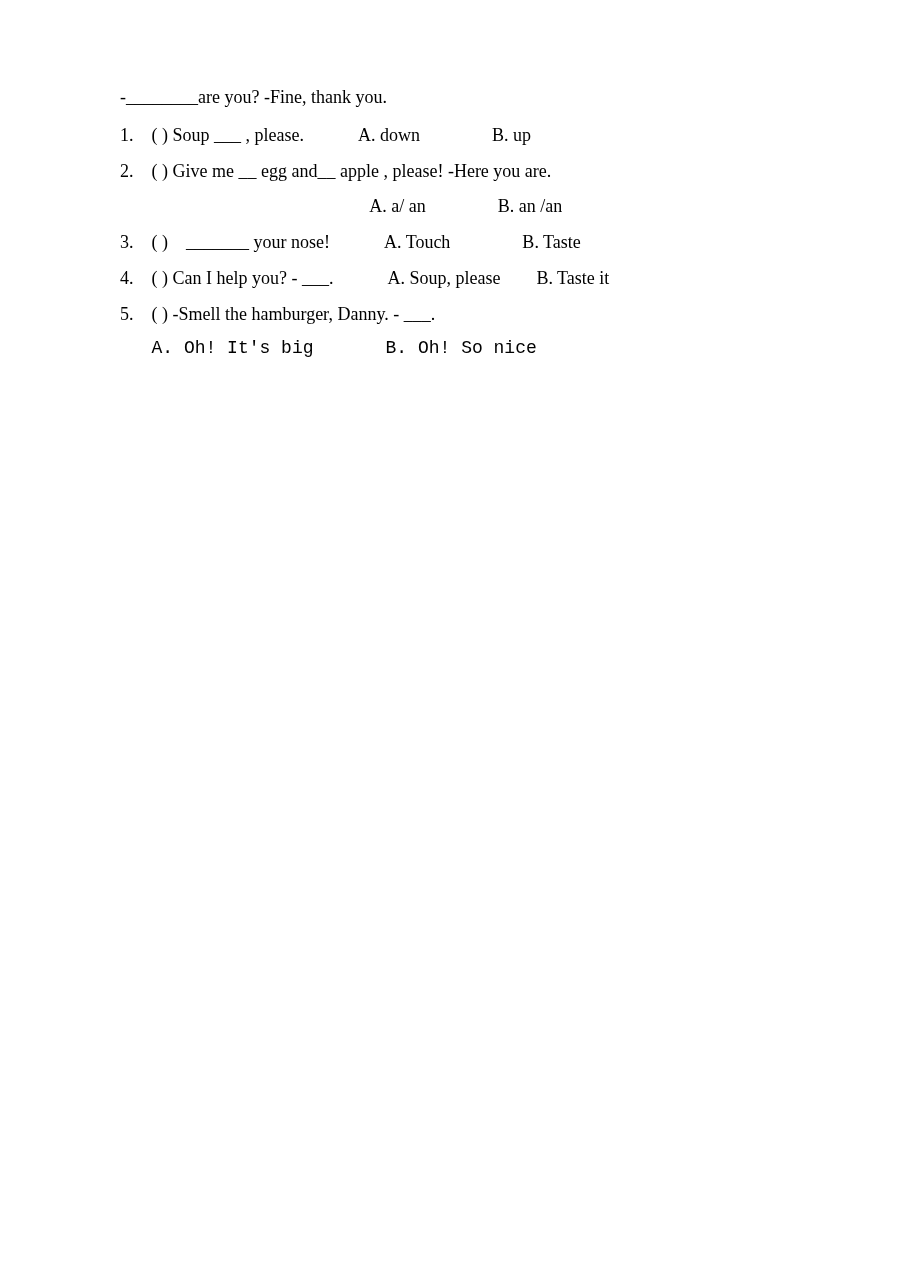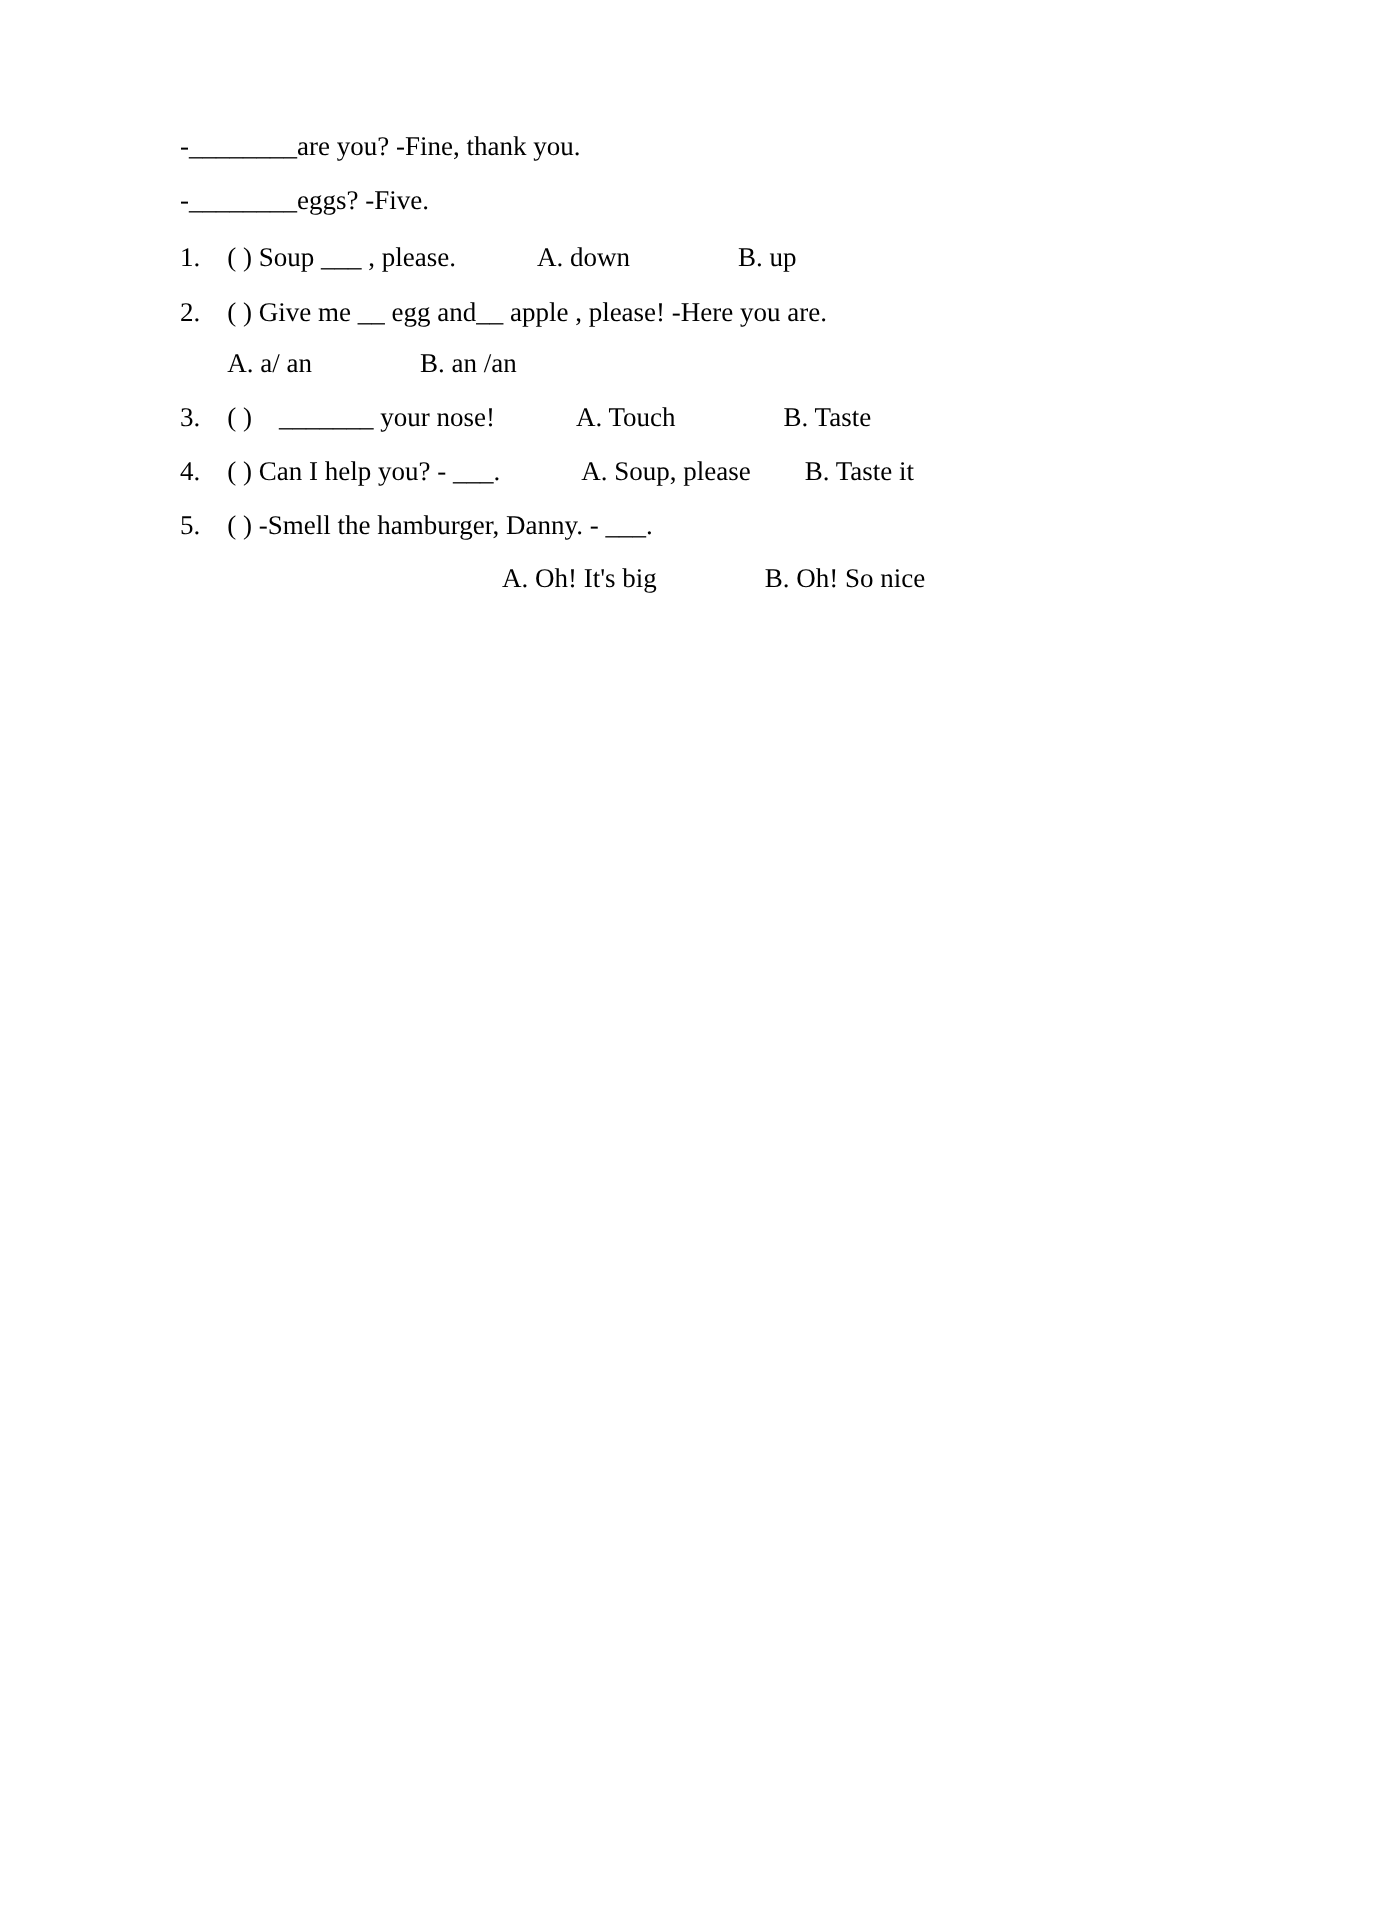--- a/index.html
+++ b/index.html
@@ -54,7 +54,6 @@
 
   <div>
     <span class="line">-________are you? -Fine, thank you.</span>
-    <span class="line">-________eggs? -Five.</span>
   </div>
 
   <div style="margin-top: 4px;">

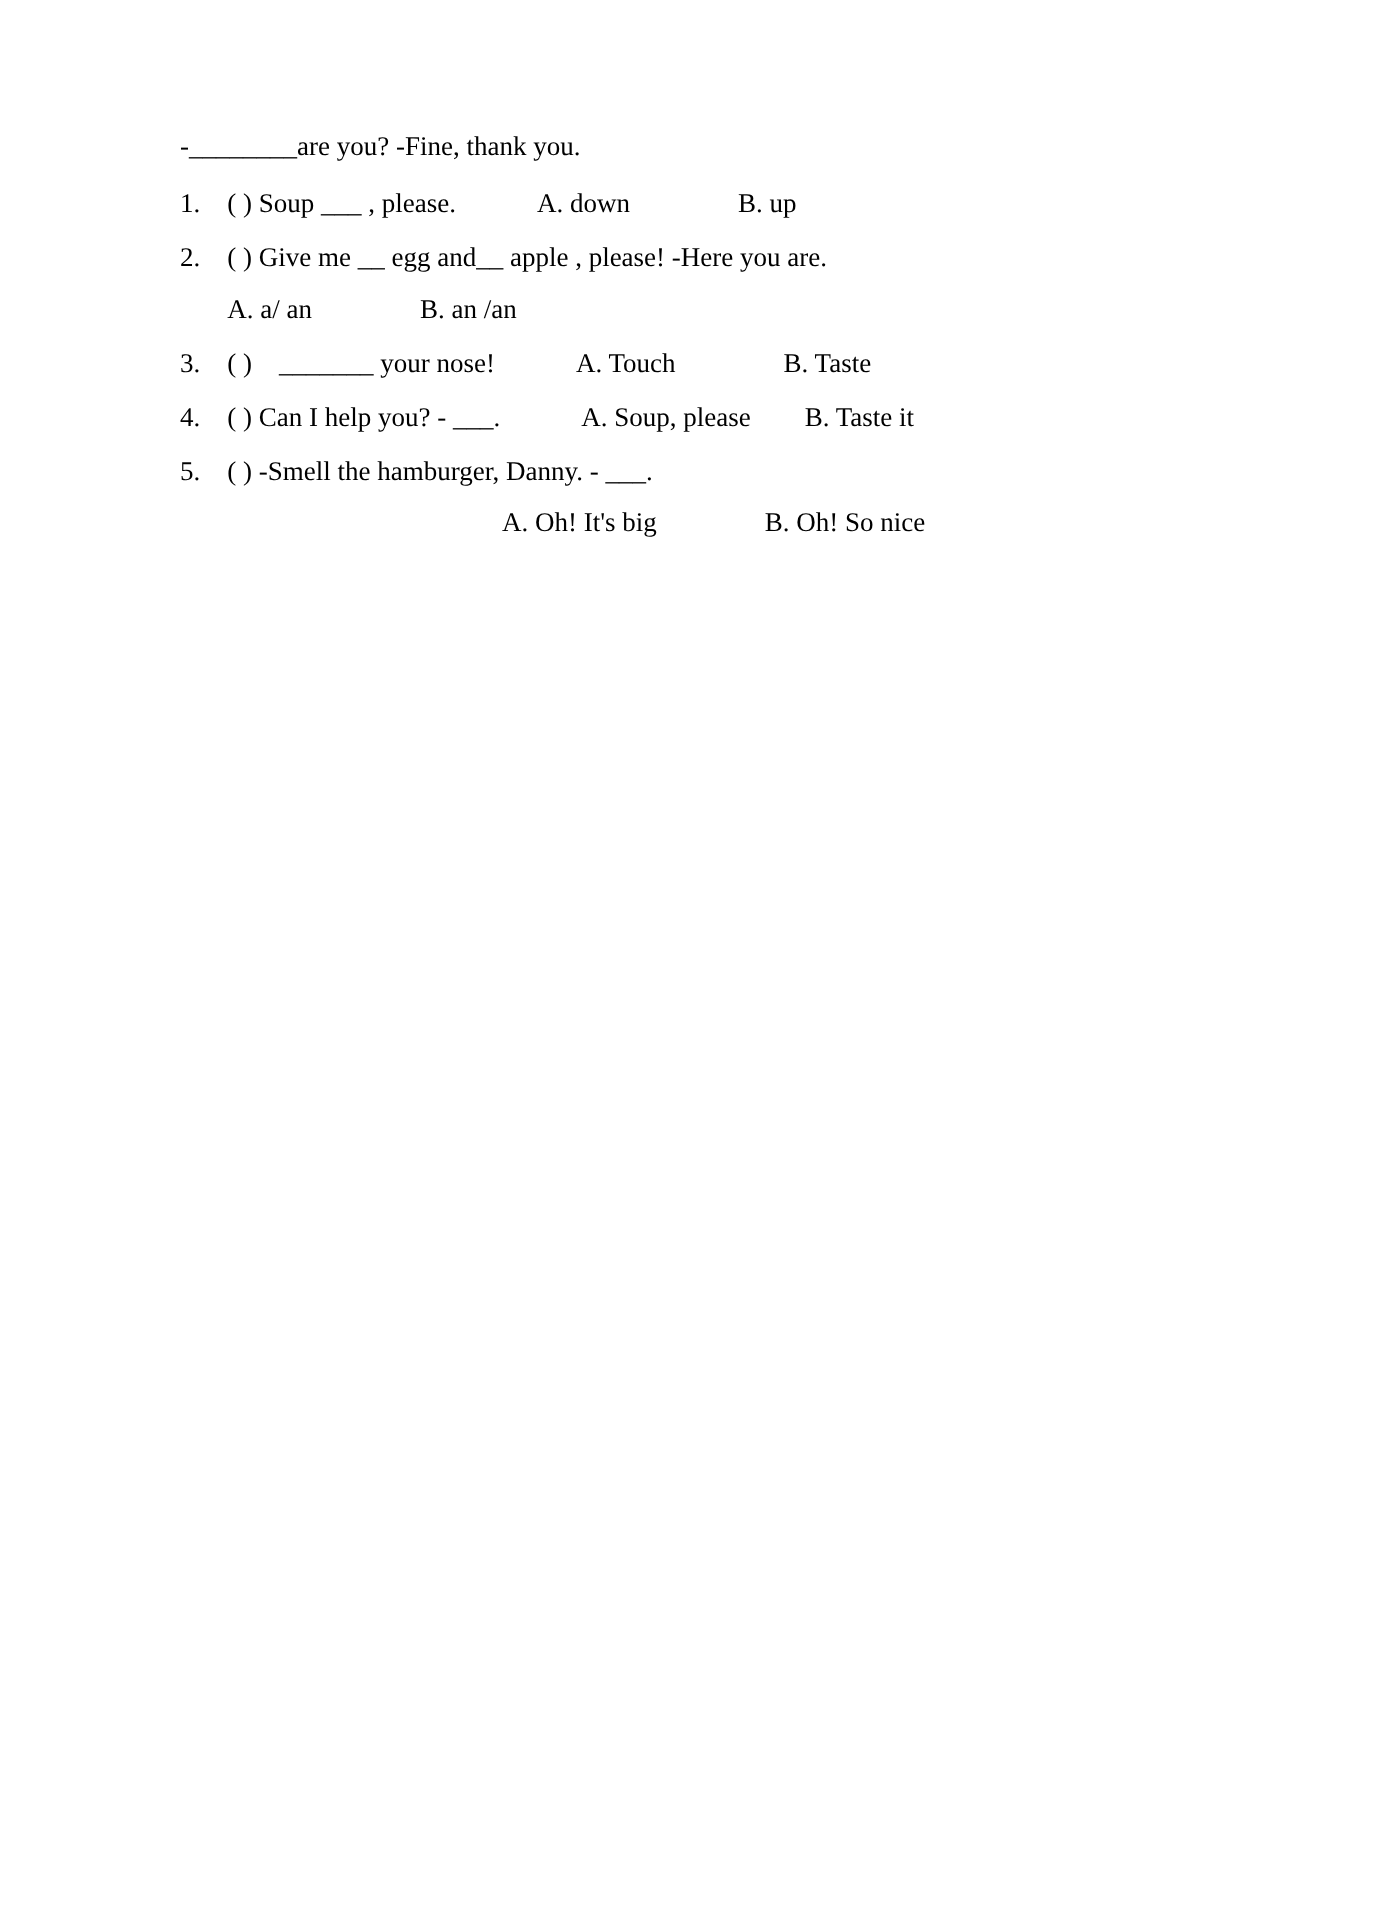--- a/index.html
+++ b/index.html
@@ -69,7 +69,7 @@
       <span class="item-num">2.　</span>
       <span class="item-content">
         (      ) Give me __ egg and__ apple , please! -Here you are.<br>
-        <span style="display:block; margin-right: 40px;">A. a/ an　　　　B. an /an</span>
+        <span style="display:block; text-align:center; margin-right: 40px;">A. a/ an　　　　B. an /an</span>
       </span>
     </div>
 

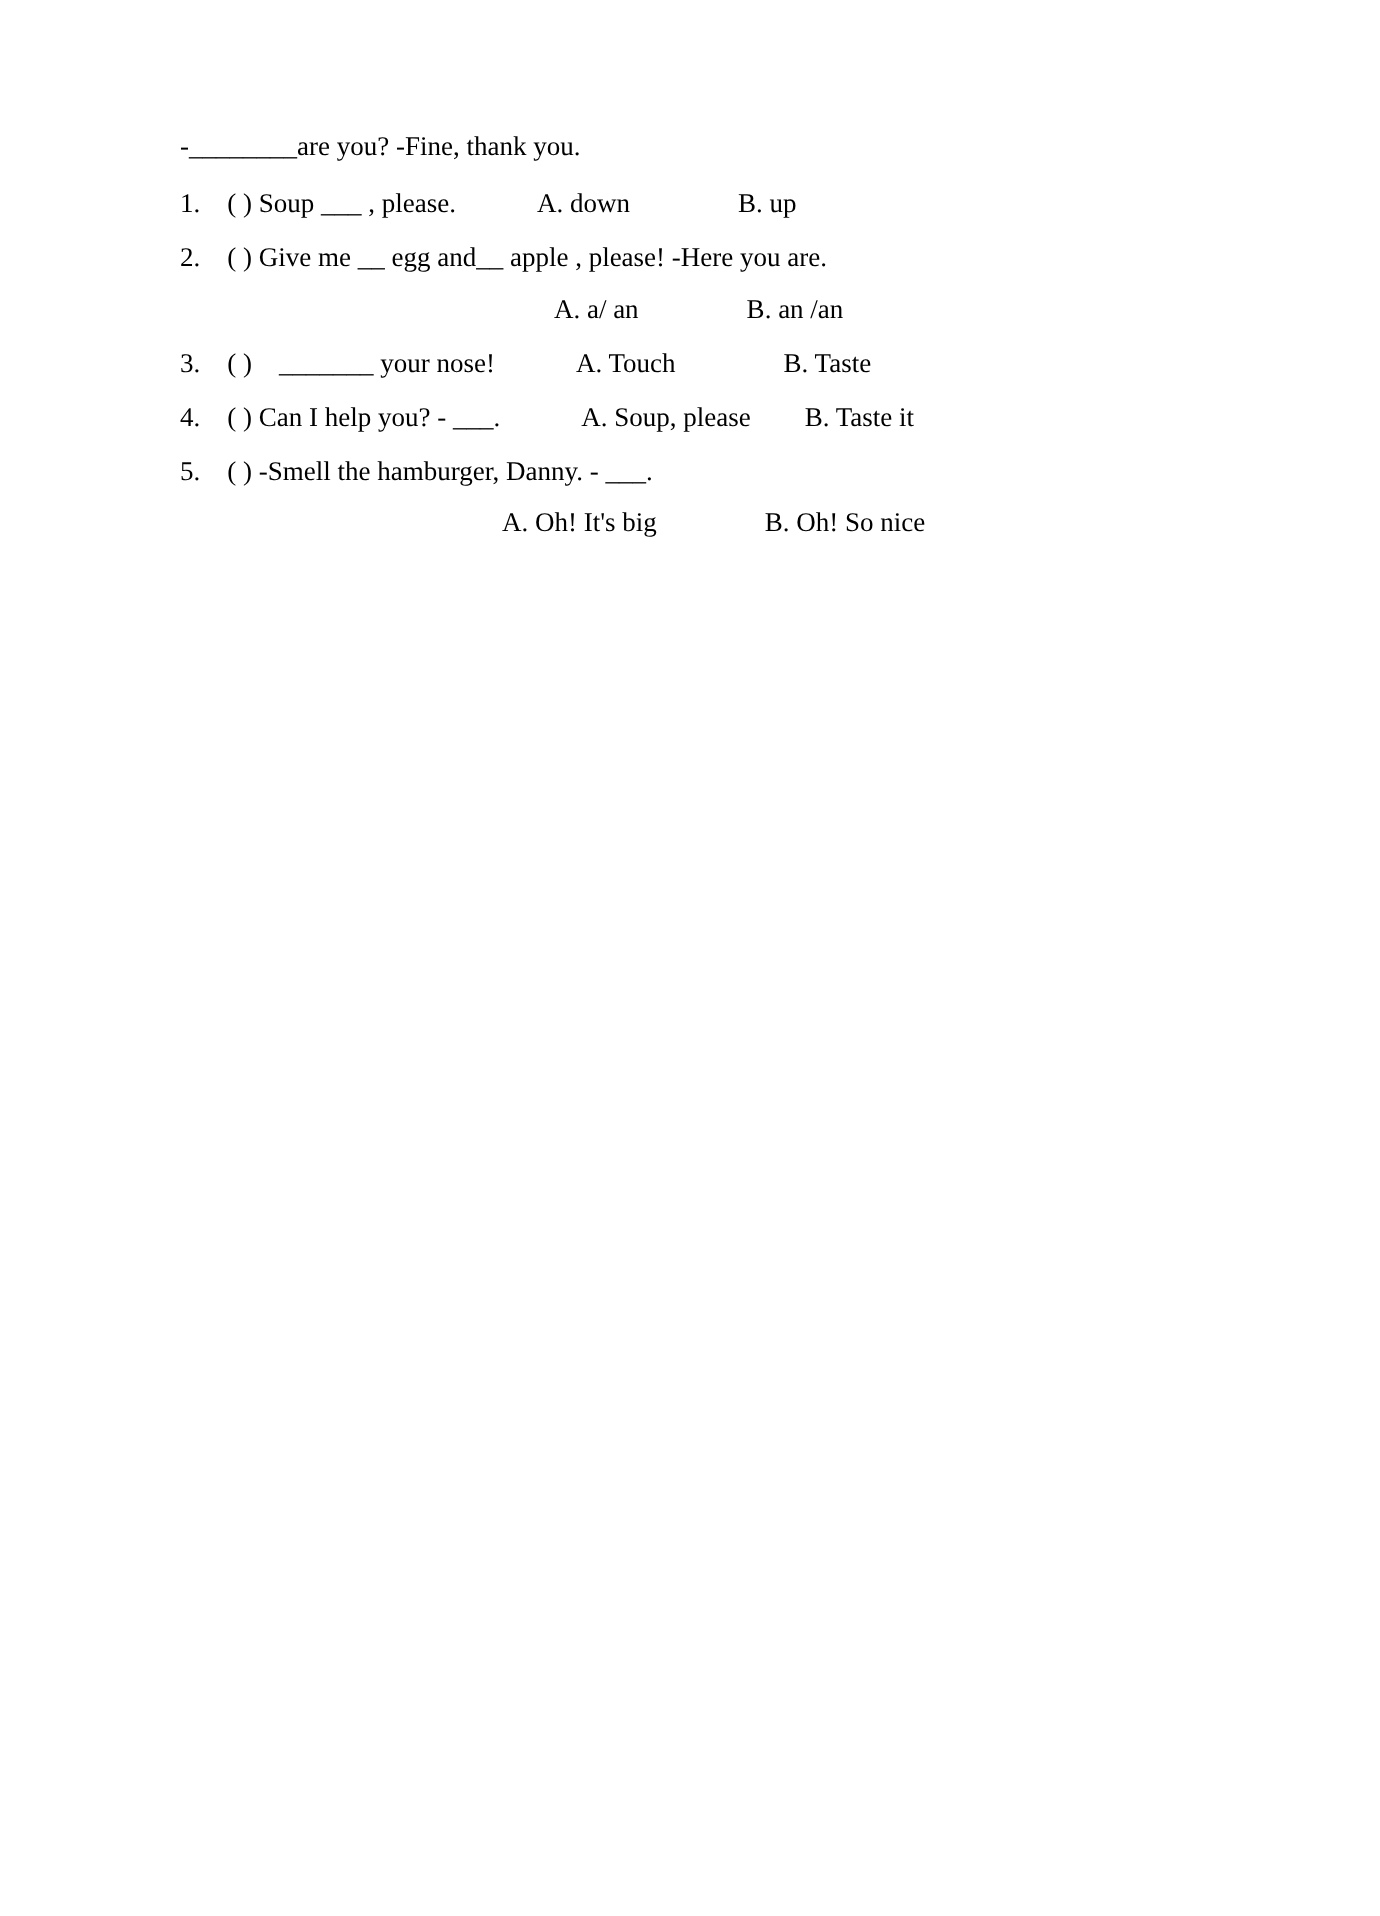--- a/index.html
+++ b/index.html
@@ -91,7 +91,7 @@
       <span class="item-num">5.　</span>
       <span class="item-content">
         (      ) -Smell the hamburger, Danny. - ___.<br>
-        <span style="display:block; text-align:center; margin-right: 20px;">A. Oh! It's big　　　　B. Oh! So nice</span>
+        <span style="display:block; margin-right: 20px; font-family: Liberation Mono, monospace;">A. Oh! It's big　　　　B. Oh! So nice</span>
       </span>
     </div>
 

